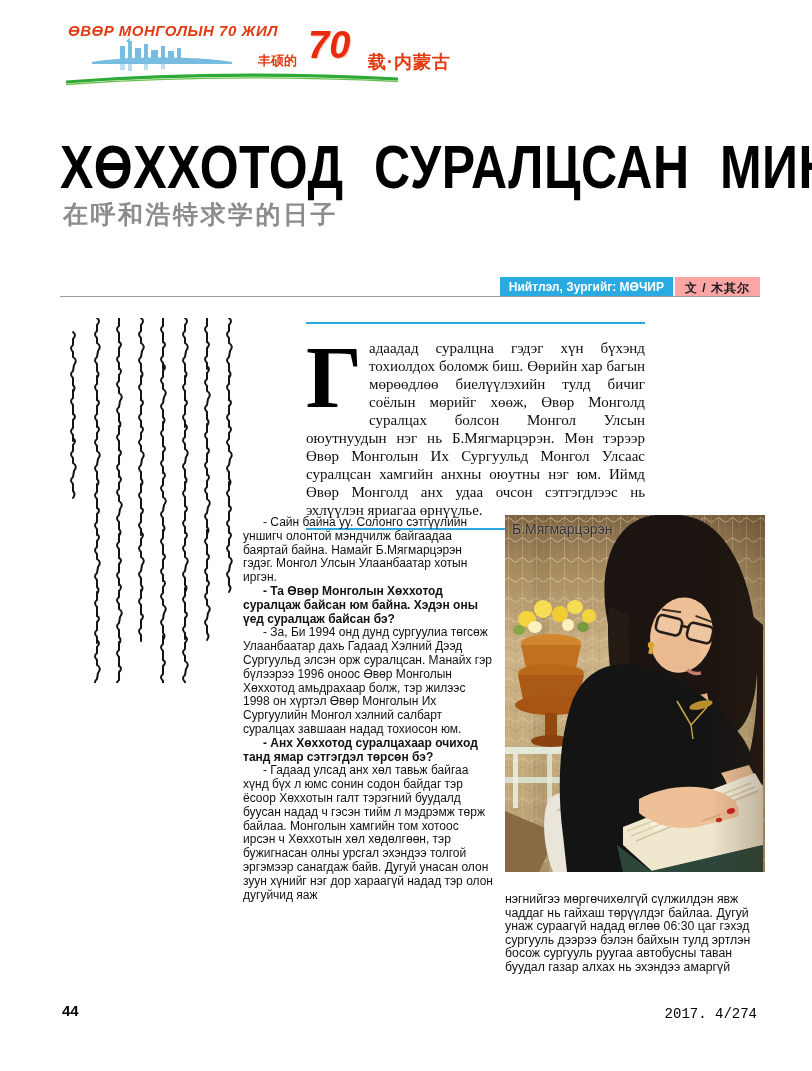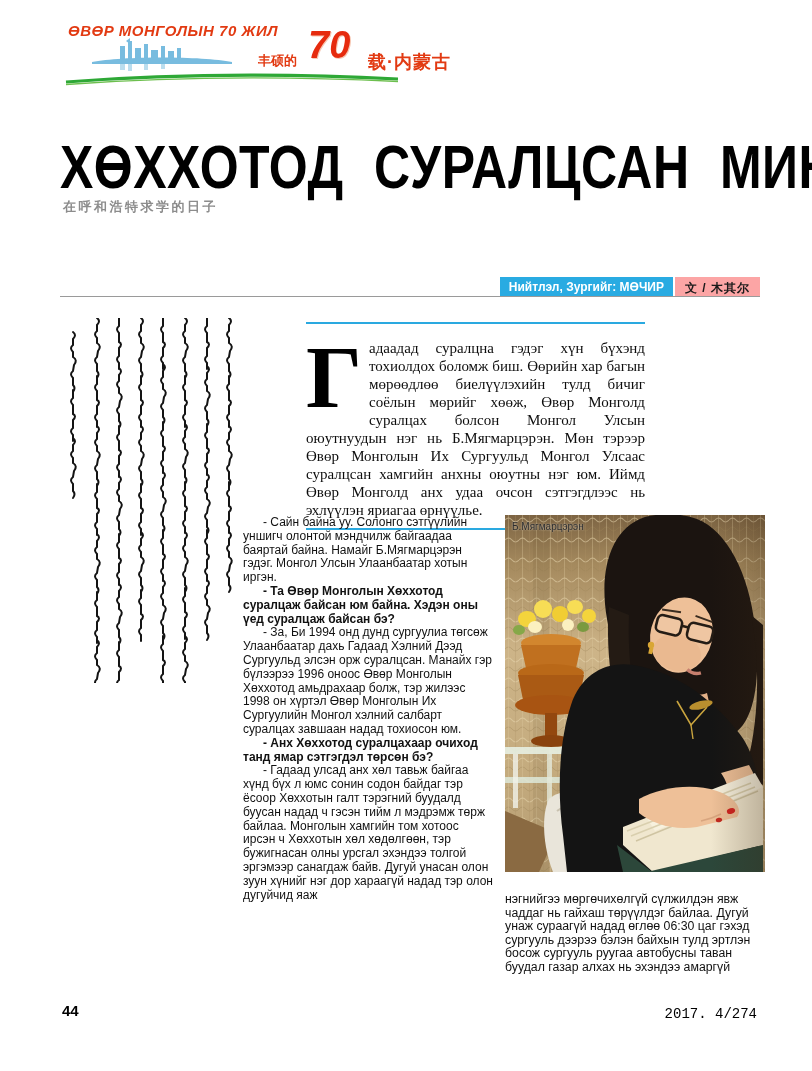--- a/index.html
+++ b/index.html
@@ -33,7 +33,7 @@
   }
   .subtitle{
     position:absolute;left:63px;top:198px;margin:0;
-    font-size:13px;font-weight:600;color:#8c8c8c;letter-spacing:2.5px;
+    font-size:25px;font-weight:600;color:#8c8c8c;letter-spacing:2.5px;
   }
   
   .byline{position:absolute;right:52px;top:277px;display:flex;height:19px;}

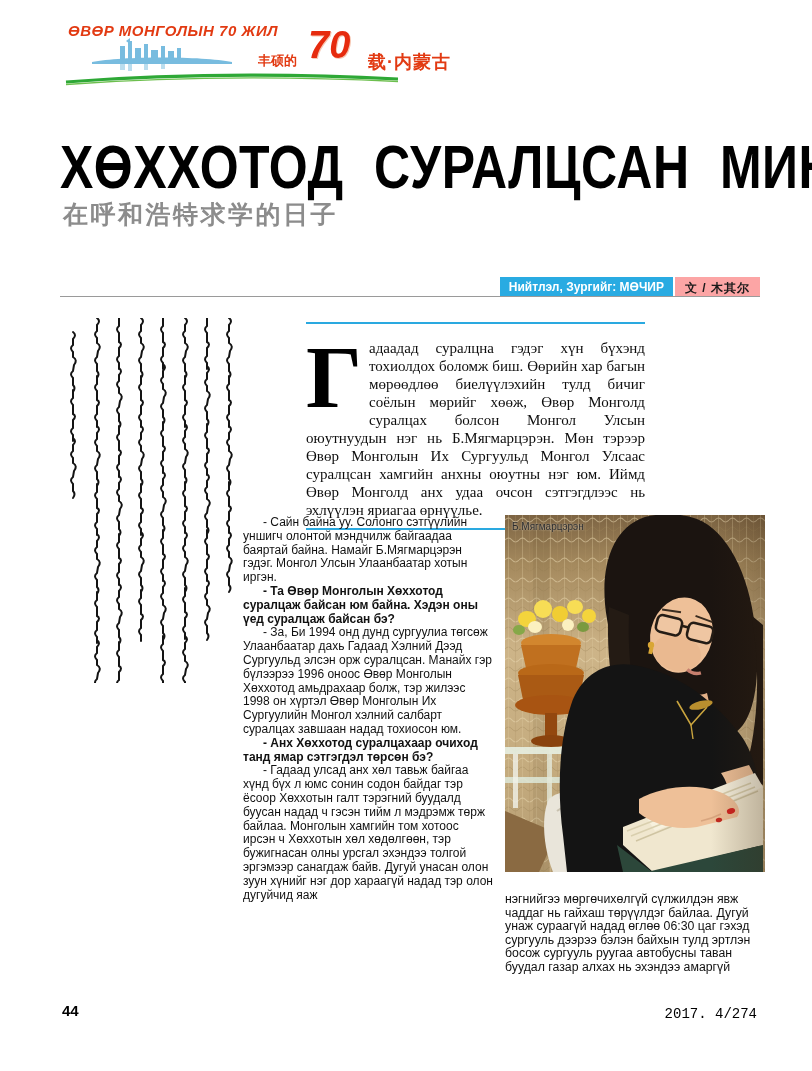--- a/index.html
+++ b/index.html
@@ -70,7 +70,7 @@
   .col-right{position:absolute;left:505px;top:515px;width:260px;}
   .photo{position:relative;width:260px;height:357px;overflow:hidden;}
   .photo-caption{
-    position:absolute;left:7px;top:6px;font-size:10px;color:#2e2e2e;
+    position:absolute;left:7px;top:6px;font-size:14px;color:#2e2e2e;
     text-shadow:0 0 2px rgba(255,255,255,.6);
   }
   .col-right-text{

